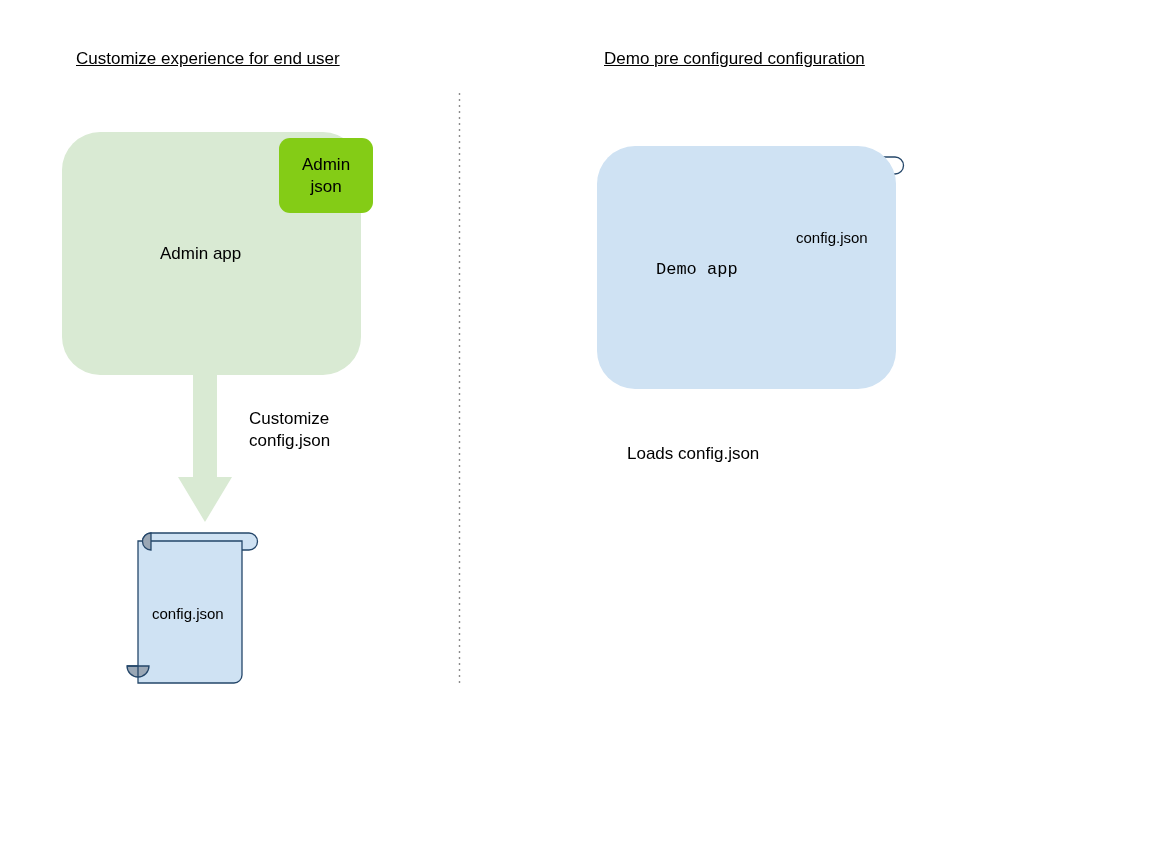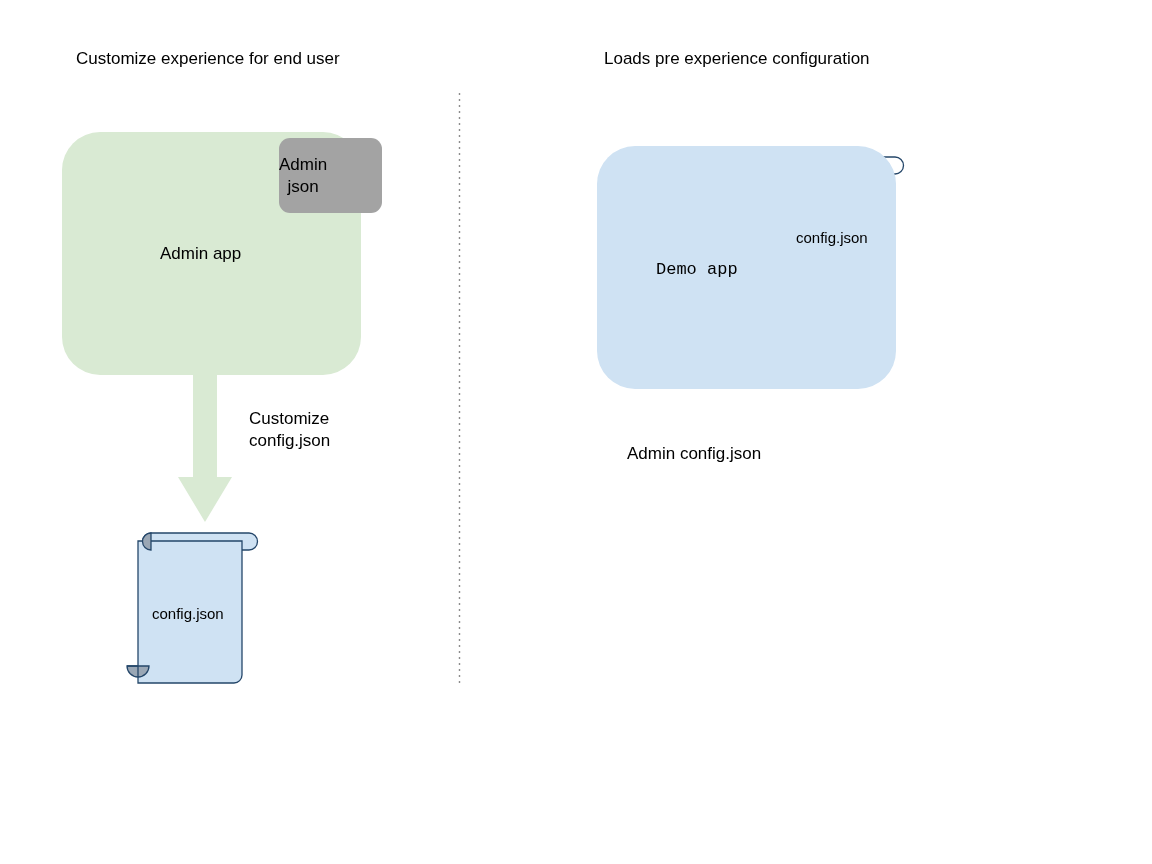--- a/index.html
+++ b/index.html
@@ -31,6 +31,7 @@
     line-height: 21px;
     color: #000000;
     white-space: nowrap;
+    text-decoration: underline;
   }
   #title-left  { left: 76px;  top: 48px; }
   #title-right { left: 604px; top: 48px; }

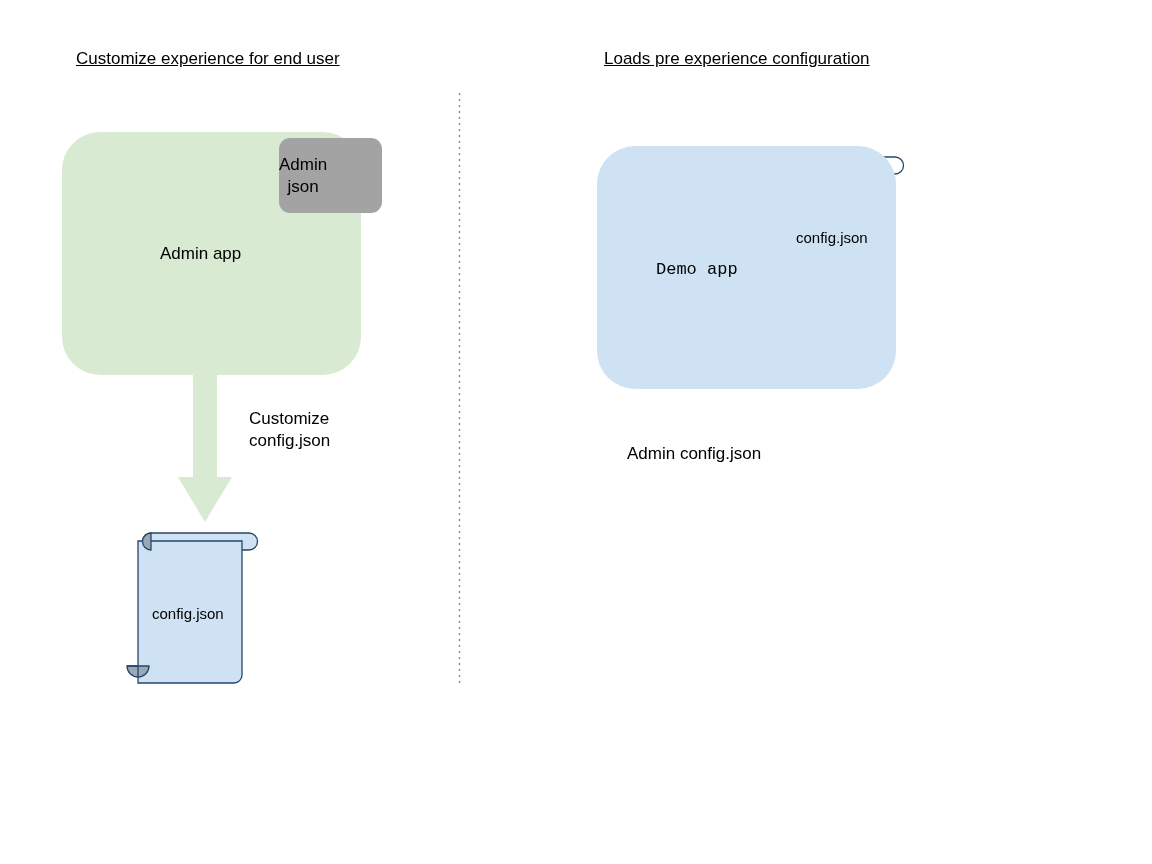--- a/index.html
+++ b/index.html
@@ -156,7 +156,7 @@
 
 <div class="doc-label" id="doc-left-label">config.json</div>
 
-<div class="panel-title" id="title-right">Loads pre experience configuration</div>
+<div class="panel-title" id="title-right">Demo pre configured configuration</div>
 
 <div class="app-box" id="demo-app-box"></div>
 

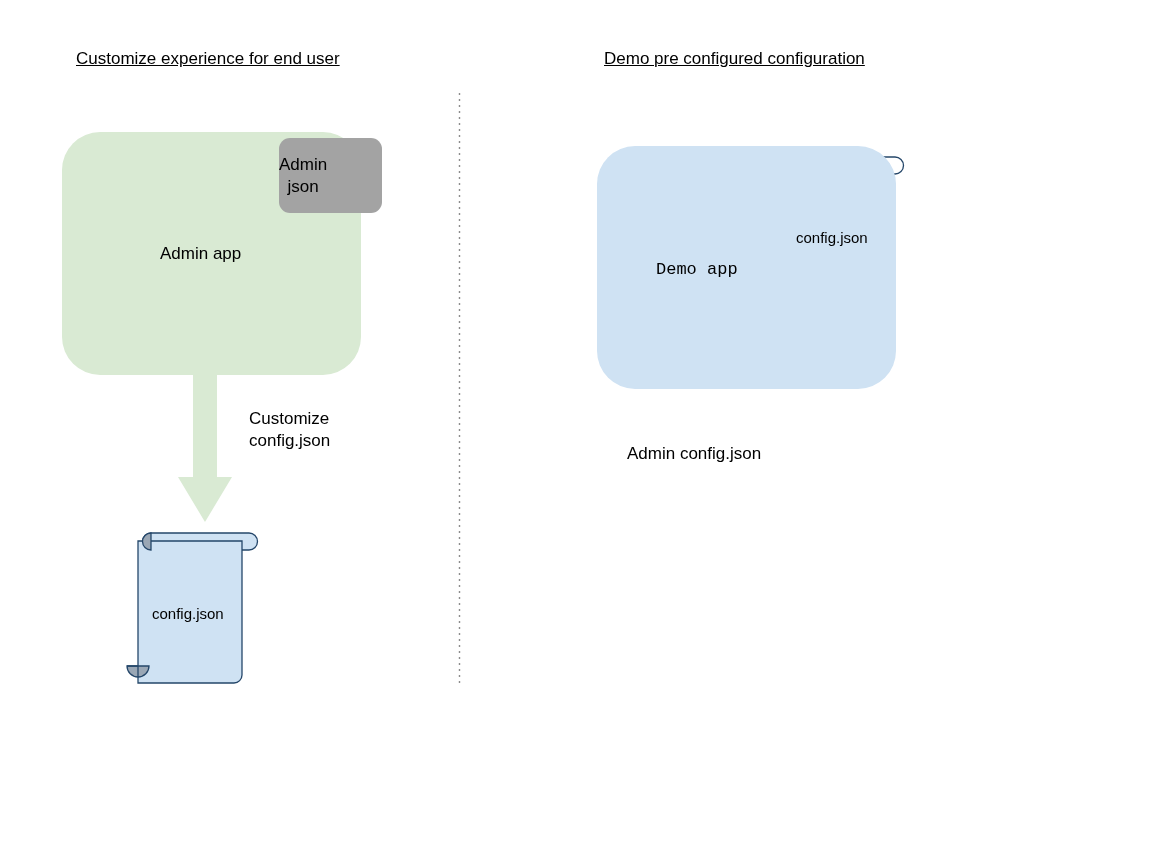--- a/index.html
+++ b/index.html
@@ -69,13 +69,13 @@
     position: absolute;
     left: 279px;
     top: 138px;
-    width: 103px;
+    width: 94px;
     height: 75px;
-    background: #a3a3a3;
+    background: #84cc16;
     border-radius: 11px;
     display: flex;
     align-items: center;
-    justify-content: flex-start;
+    justify-content: center;
   }
   #admin-panel-label {
     font-size: 17px;

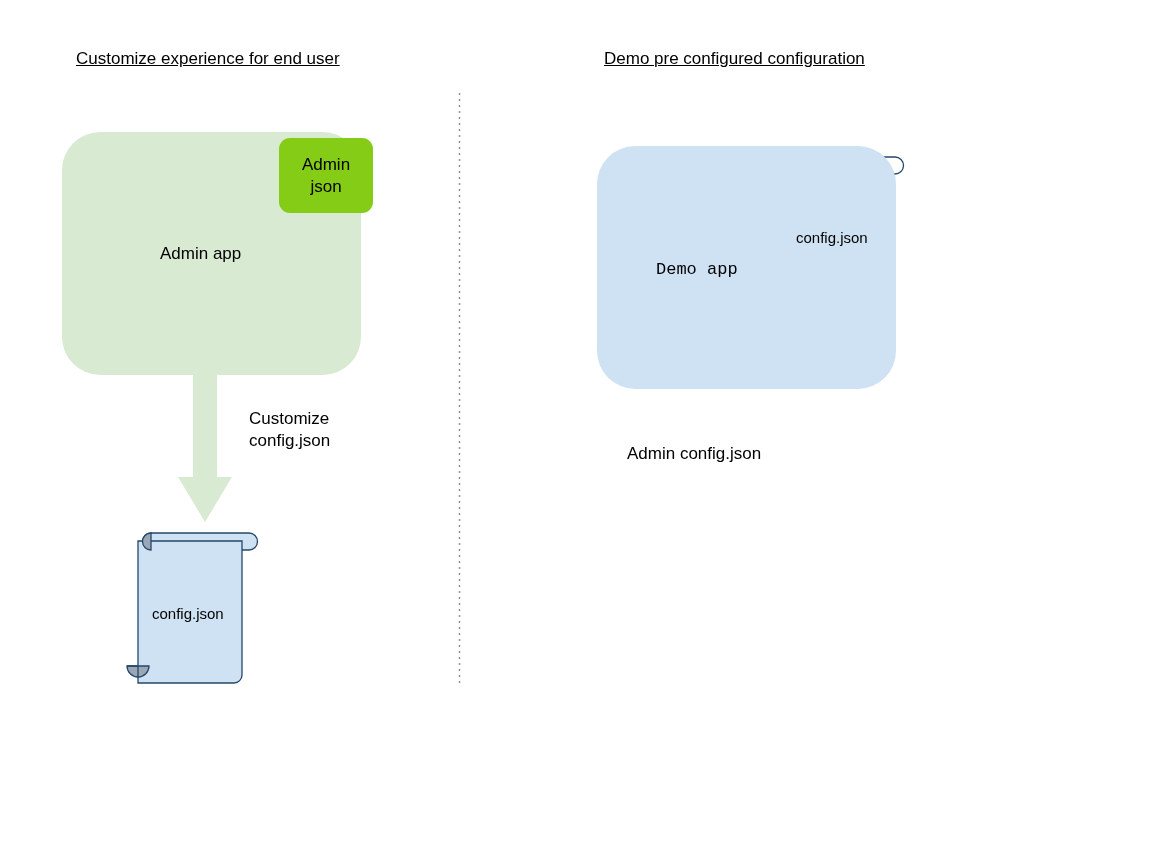--- a/index.html
+++ b/index.html
@@ -164,6 +164,6 @@
 
 <div class="doc-label" id="doc-right-label">config.json</div>
 
-<div class="edge-label" id="loads-label">Admin config.json</div>
+<div class="edge-label" id="loads-label">Loads config.json</div>
 
 </body></html>

